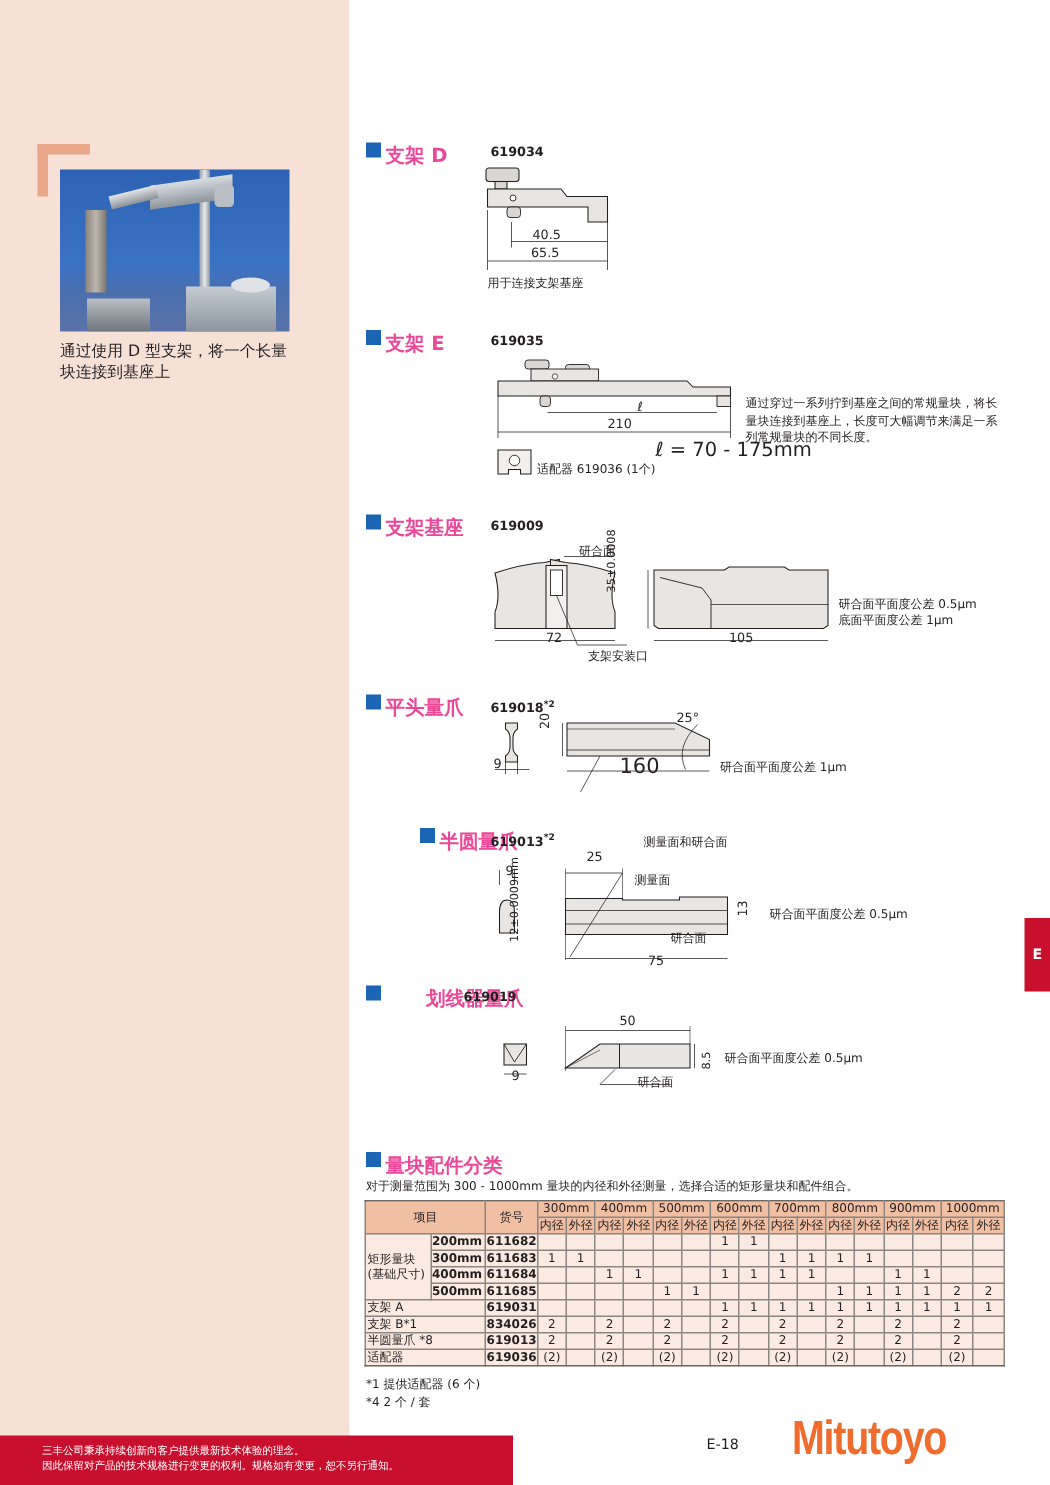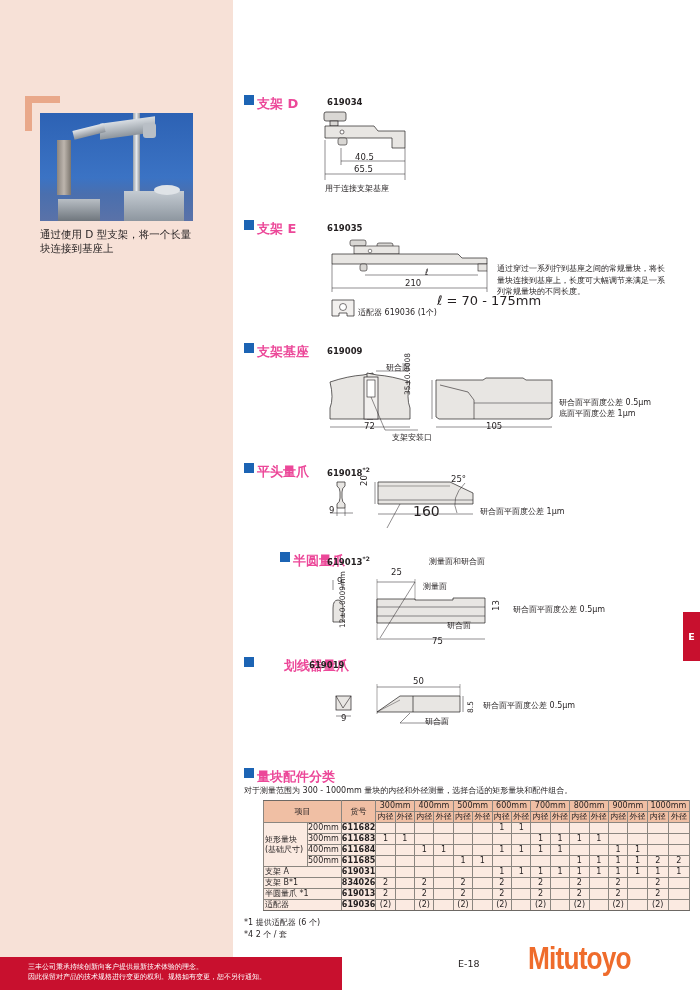--- a/index.html
+++ b/index.html
@@ -33,7 +33,7 @@
 
   .table-title { position: absolute; left: 244px; top: 768px; }
   .table-intro { position: absolute; left: 244px; top: 785px; font-size: 8px; color: #231f20; white-space: nowrap; }
-  table.acc { position: absolute; left: 243px; top: 800px; border-collapse: collapse; font-size: 8px; color: #231f20; width: 427px; margin-left: 20px; }
+  table.acc { position: absolute; left: 243px; top: 800px; border-collapse: collapse; font-size: 8px; color: #231f20; width: 427px; }
   table.acc td, table.acc th { border: 0.8px solid #8b8680; text-align: center; padding: 0; height: 11px; line-height: 10px; }
   table.acc thead th { background: #f0bfa4; font-weight: normal; }
   table.acc thead tr:first-child th { border-top: 1.5px solid #6d6864; }

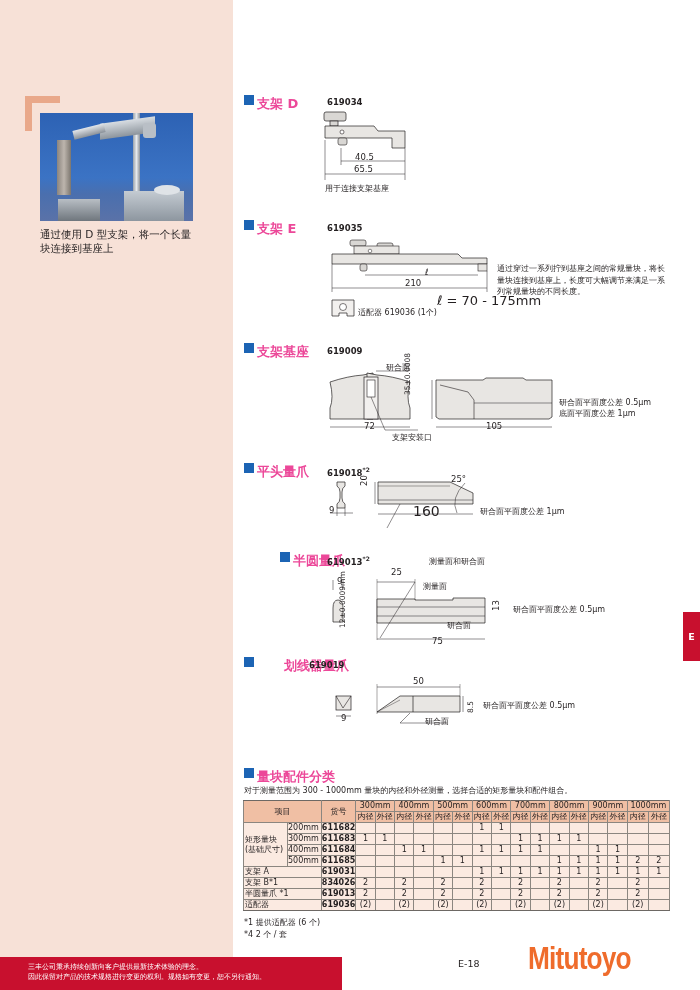--- a/index.html
+++ b/index.html
@@ -41,7 +41,7 @@
   table.acc tbody tr.sep td { border-top: 1.5px solid #231f20; }
   table.acc tbody tr:last-child td { border-bottom: 1.5px solid #6d6864; }
   table.acc td.lbl { text-align: left; padding-left: 1px; }
-  table.acc td.size { font-weight: normal; text-align: right; padding-right: 2px; }
+  table.acc td.size { font-weight: bold; text-align: right; padding-right: 2px; }
   table.acc td.code { font-weight: bold; }
   .footnote { position: absolute; left: 244px; font-size: 8px; color: #231f20; white-space: nowrap; }
 

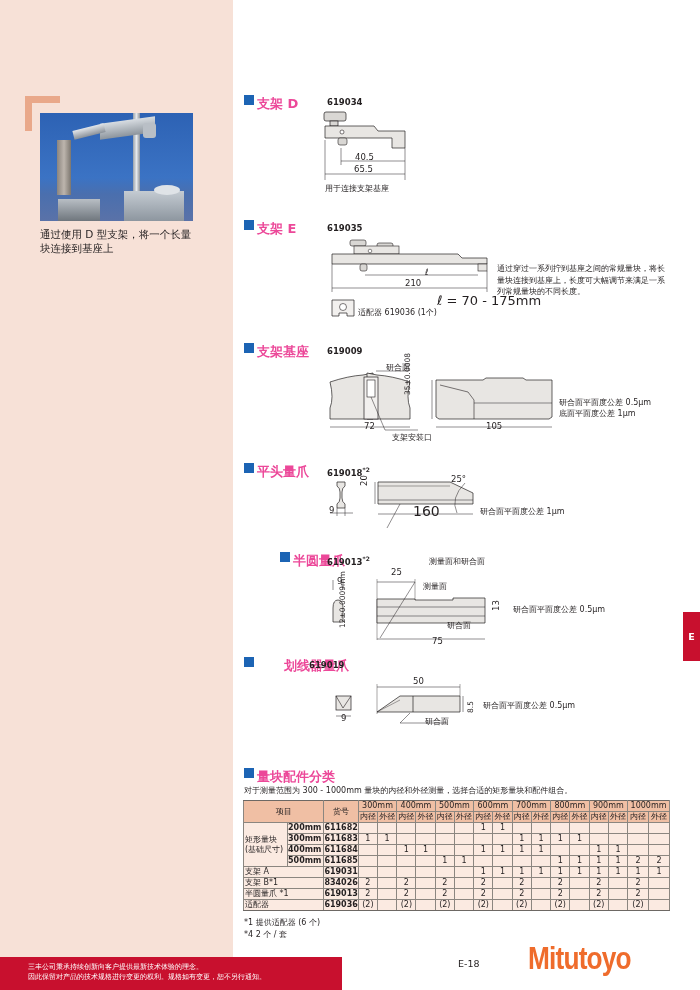--- a/index.html
+++ b/index.html
@@ -409,7 +409,7 @@
         <td></td>
     </tr>
     <tr>
-      <td colspan="2" class="lbl">半圆量爪 *1</td>
+      <td colspan="2" class="lbl">半圆量爪 *8</td>
       <td class="code">619013</td>
       <td>2</td>
         <td></td>

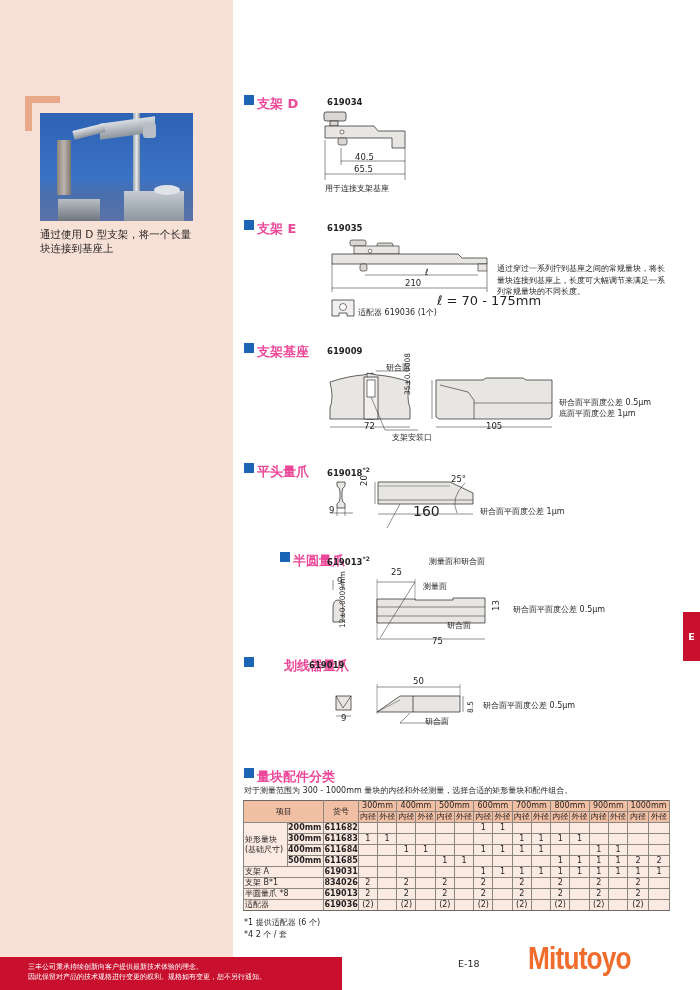--- a/index.html
+++ b/index.html
@@ -49,7 +49,7 @@
 
   .footer-bar { position: absolute; left: 0; top: 957px; width: 342px; height: 33px; background: #c8102e; }
   .footer-text { position: absolute; left: 28px; top: 962px; font-size: 7px; line-height: 10px; color: #fff; white-space: nowrap; }
-  .page-num { position: absolute; left: 458px; top: 958px; font-size: 9.5px; color: #231f20; }
+  .page-num { position: absolute; left: 471px; top: 958px; font-size: 9.5px; color: #231f20; }
   .logo { position: absolute; left: 528px; top: 940px; font-family: "Liberation Sans", sans-serif; font-size: 32px; font-weight: bold; color: #ef6c2c; letter-spacing: -1px; transform: scaleX(0.82); transform-origin: left center; }
 </style>
 </head>

